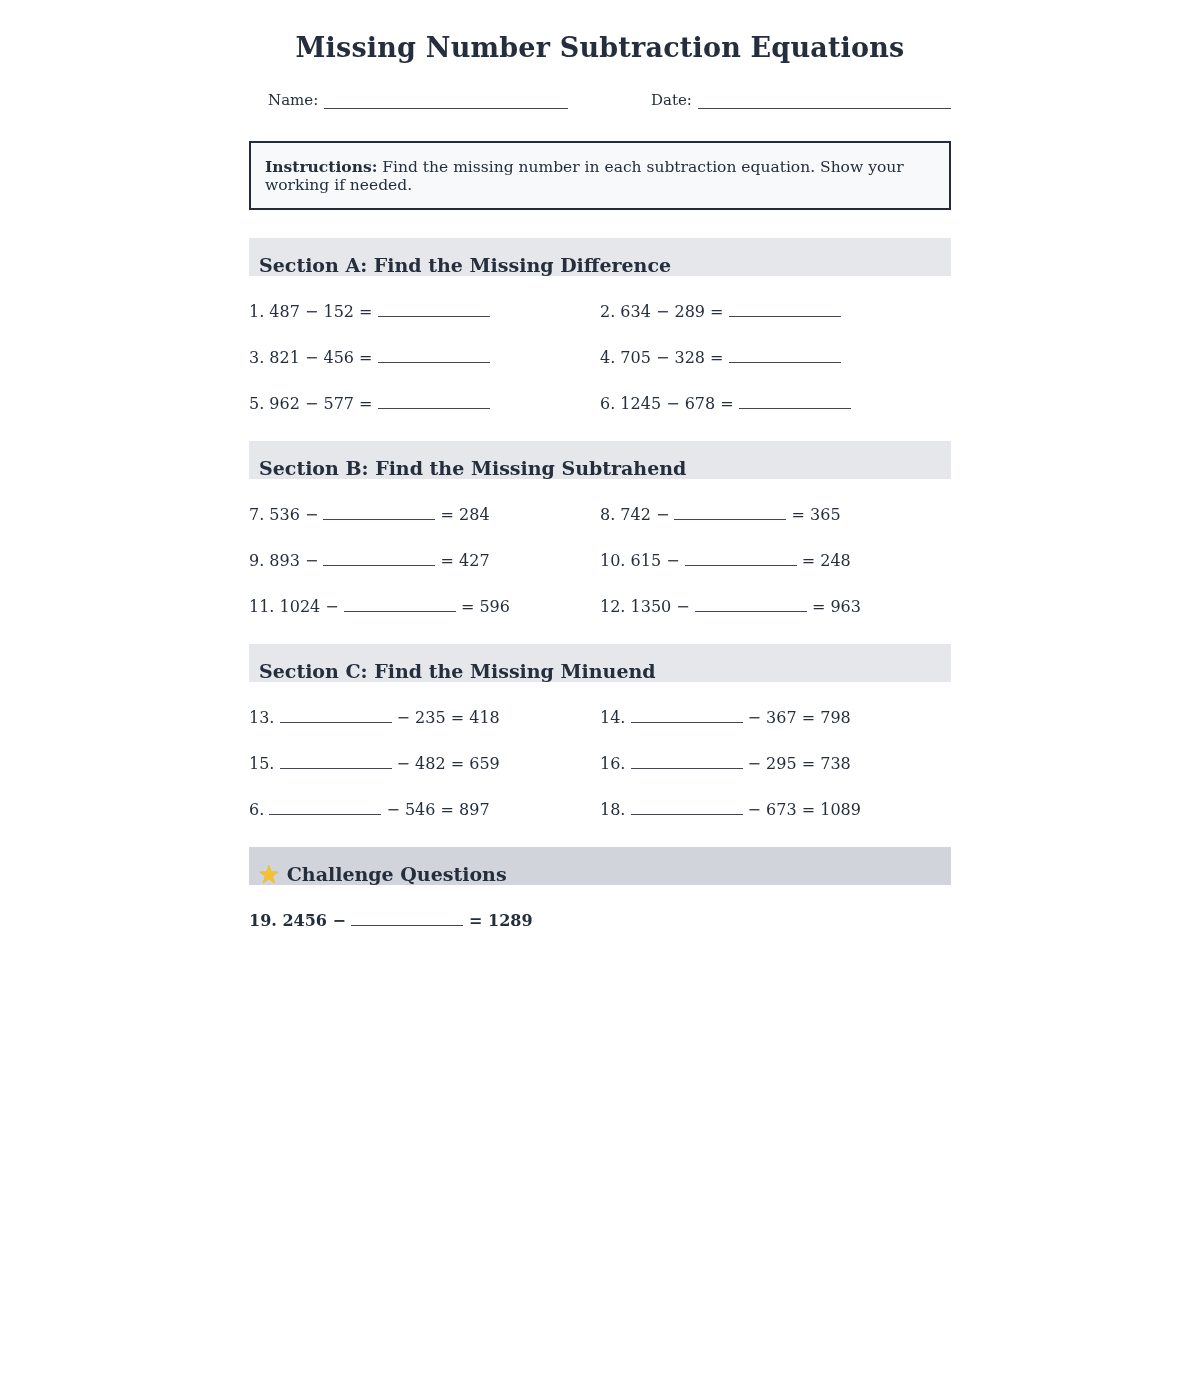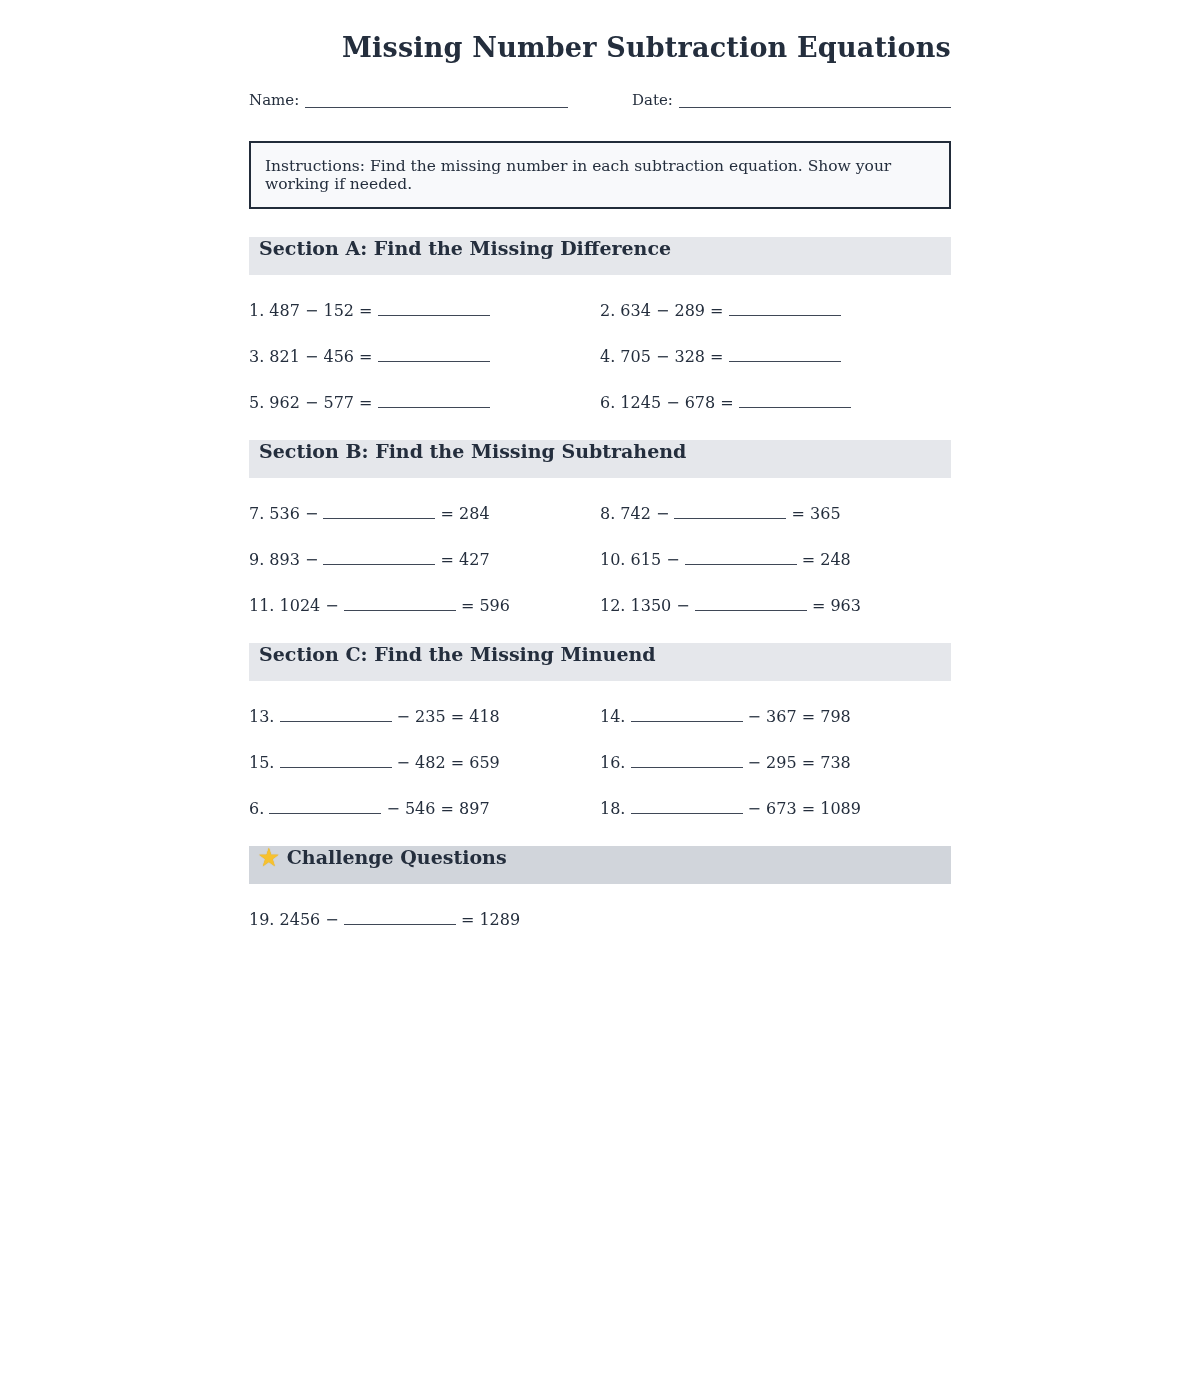--- a/index.html
+++ b/index.html
@@ -19,7 +19,7 @@
     padding-top: 32px;
   }
   .title {
-    text-align: right;
+    text-align: center;
     font-size: 27px;
     font-weight: bold;
     letter-spacing: 0.2px;

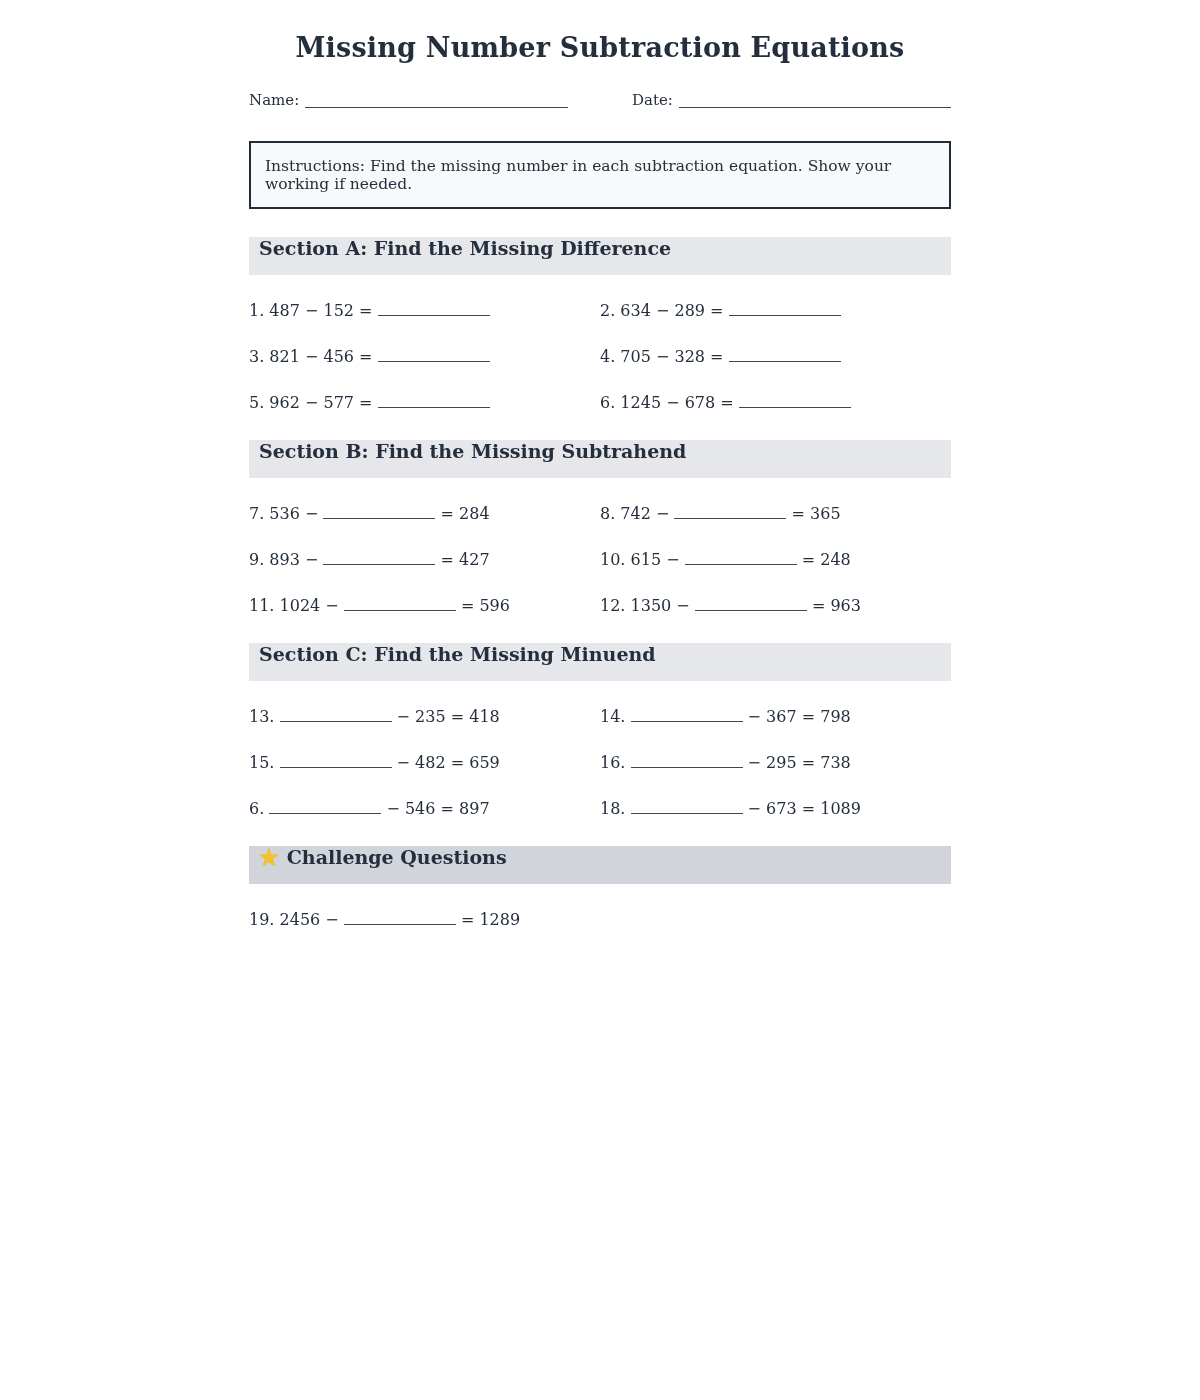--- a/index.html
+++ b/index.html
@@ -33,7 +33,8 @@
   .name-date-row .field {
     flex: 1;
     display: flex;
-    align-items: flex-start;
+    align-items: center;
+    margin-left: 19px;
   }
   .field-label { white-space: nowrap; padding-right: 6px; }
   .write-line {

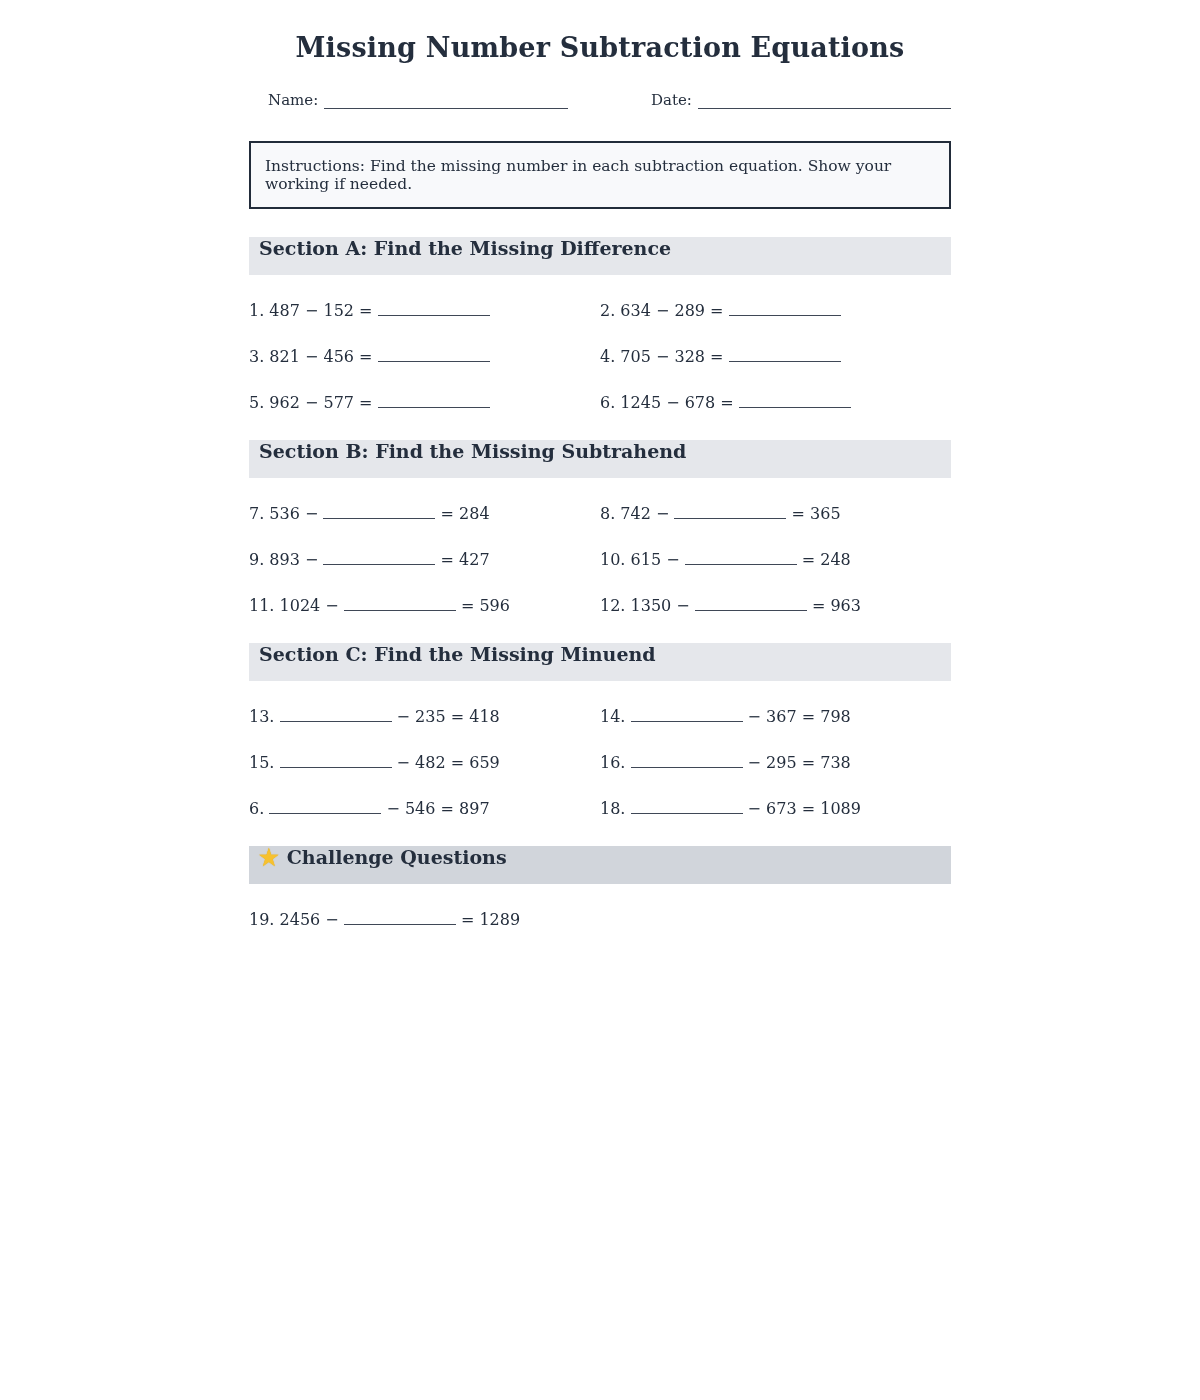--- a/index.html
+++ b/index.html
@@ -49,7 +49,7 @@
     padding: 14px 14px;
     font-size: 15.5px;
   }
-  .instructions-box b { font-weight: normal; margin-top: 20px; }
+  .instructions-box b { font-weight: bold; margin-top: 20px; }
   .section { margin-top: 28px; }
   .section-header {
     background: #e5e7eb;

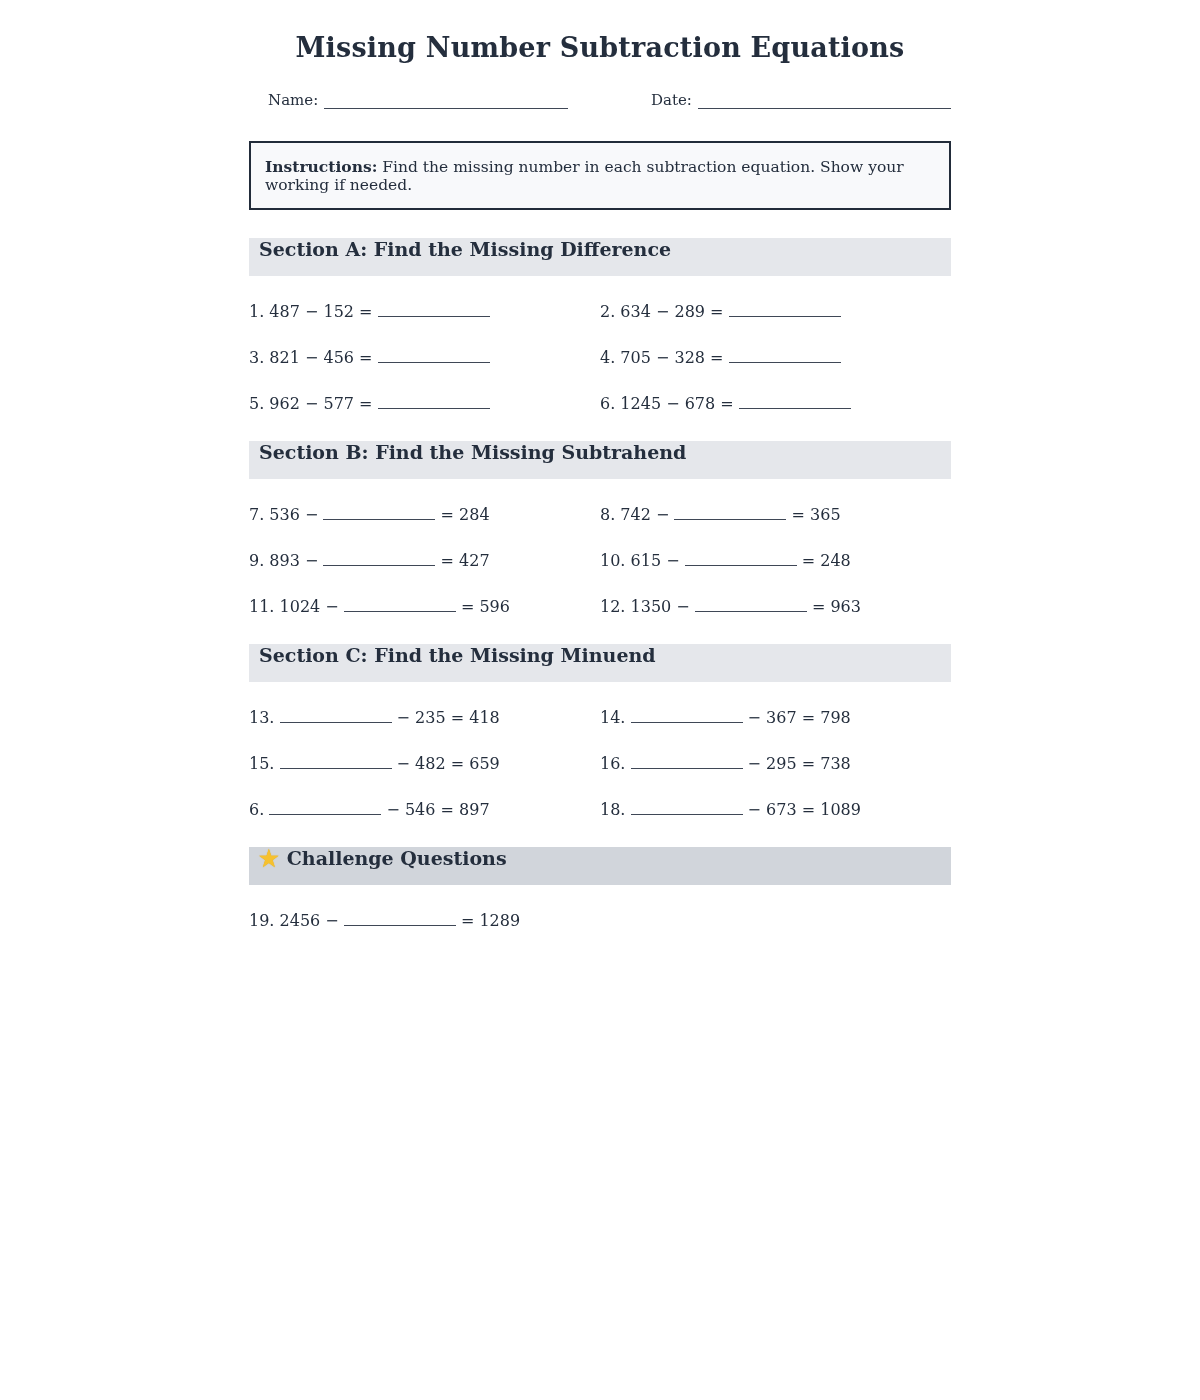--- a/index.html
+++ b/index.html
@@ -55,7 +55,7 @@
     background: #e5e7eb;
     height: 38px;
     display: flex;
-    align-items: flex-start;
+    align-items: flex-end;
     padding: 0 10px;
     font-size: 19px;
     font-weight: bold;

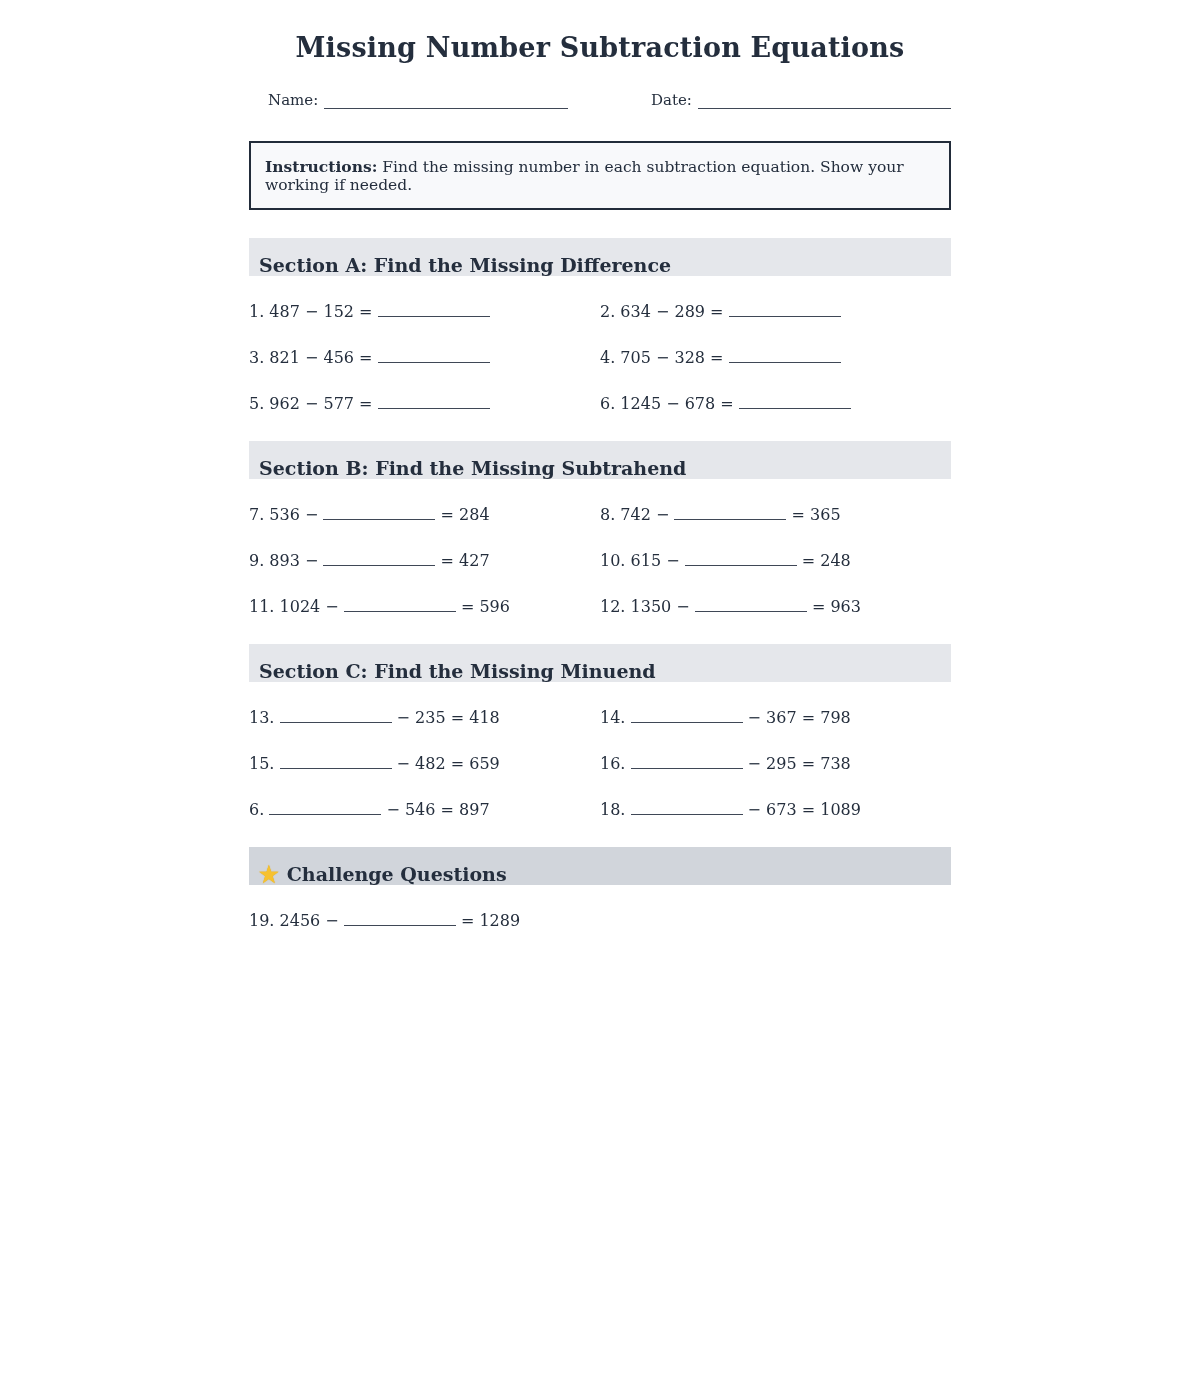--- a/index.html
+++ b/index.html
@@ -75,7 +75,7 @@
     row-gap: 28px;
     font-size: 16px;
   }
-  .questions.one-col { grid-template-columns: 1fr; row-gap: 18px; }
+  .questions.one-col { grid-template-columns: 1fr; row-gap: 18px; font-weight: bold; }
   .question { white-space: nowrap; line-height: 18px; }
   .blank {
     display: inline-block;

